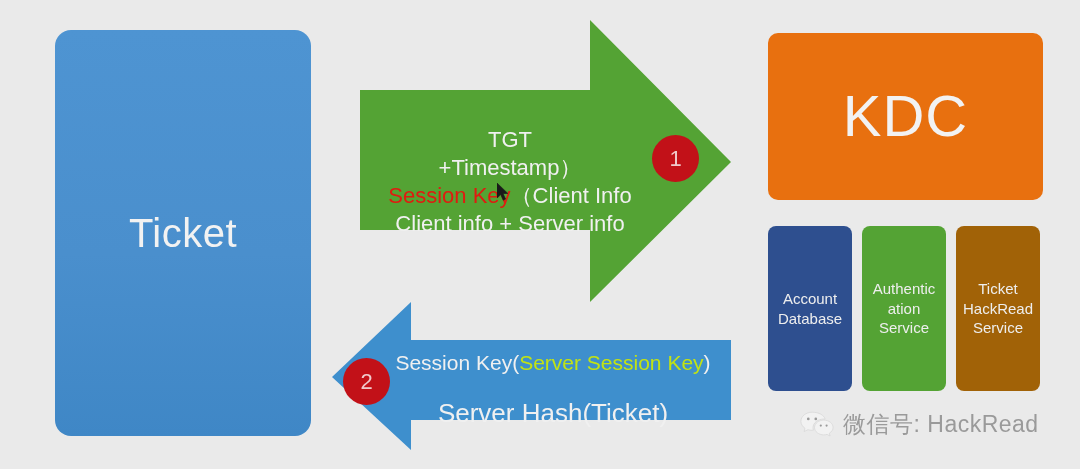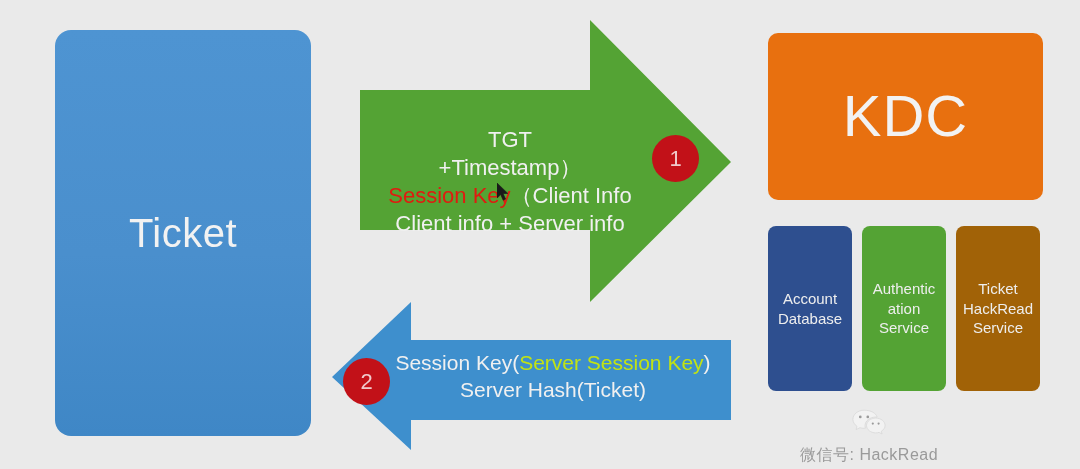--- a/index.html
+++ b/index.html
@@ -68,7 +68,7 @@
     font-size:21px;
   }
   #blue-label .line{display:block;}
-  #blue-label .line2{font-size:21px;}
+  #blue-label .line2{font-size:26px;margin-top:20px;}
   .green-text{color:#c2e313;}
 
   

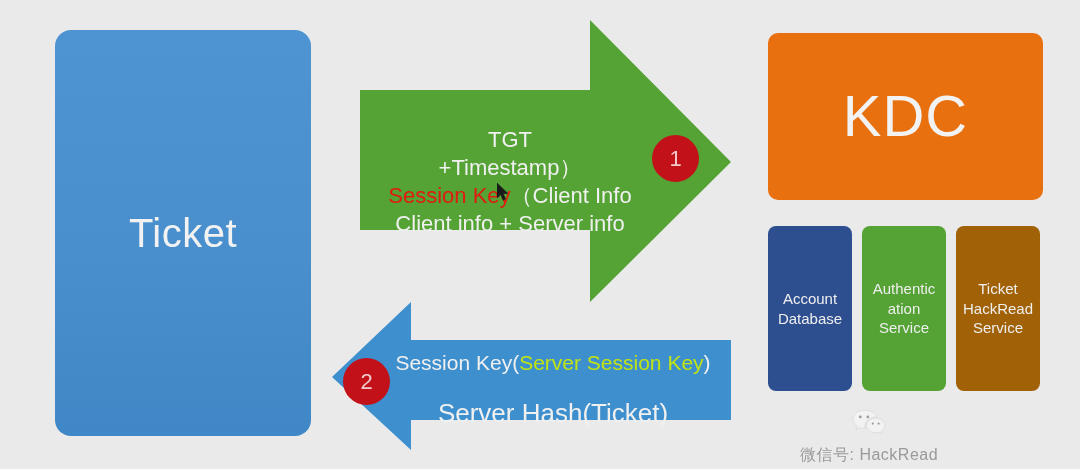--- a/index.html
+++ b/index.html
@@ -86,9 +86,8 @@
   #watermark{
     position:absolute;left:800px;top:409px;
     display:flex;align-items:center;gap:9px;
-    color:#9a9a9a;font-size:16px;
+    color:#9a9a9a;font-size:23px;
     white-space:nowrap;
-    flex-direction:column;
   }
   #watermark .wm-text{letter-spacing:.5px;}
 

